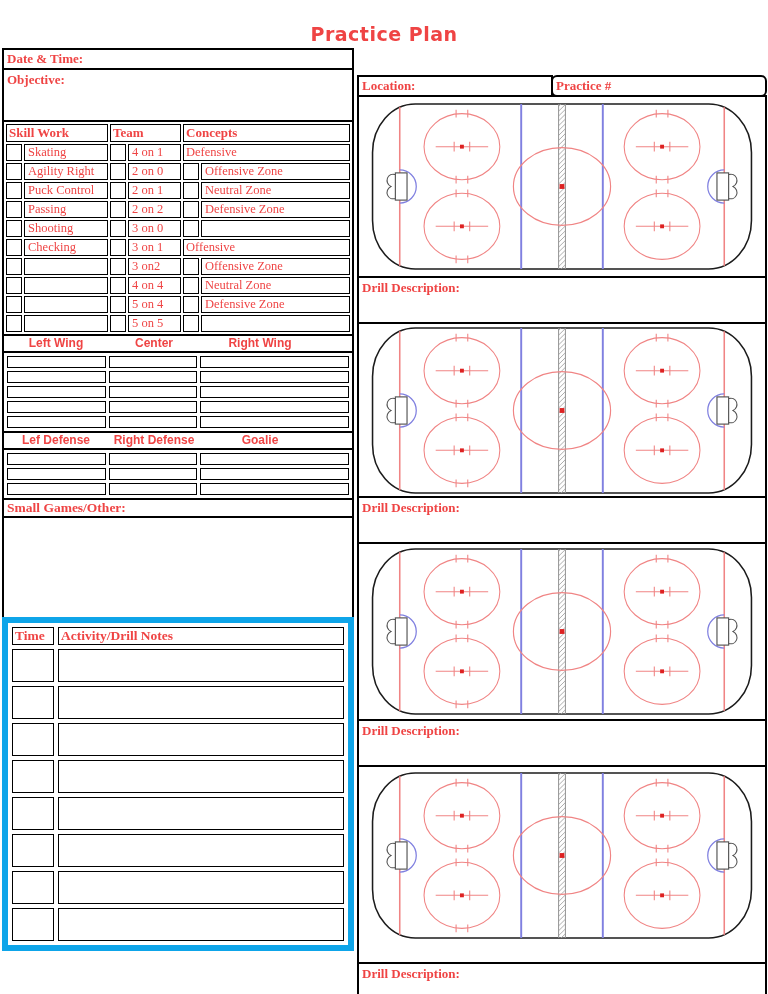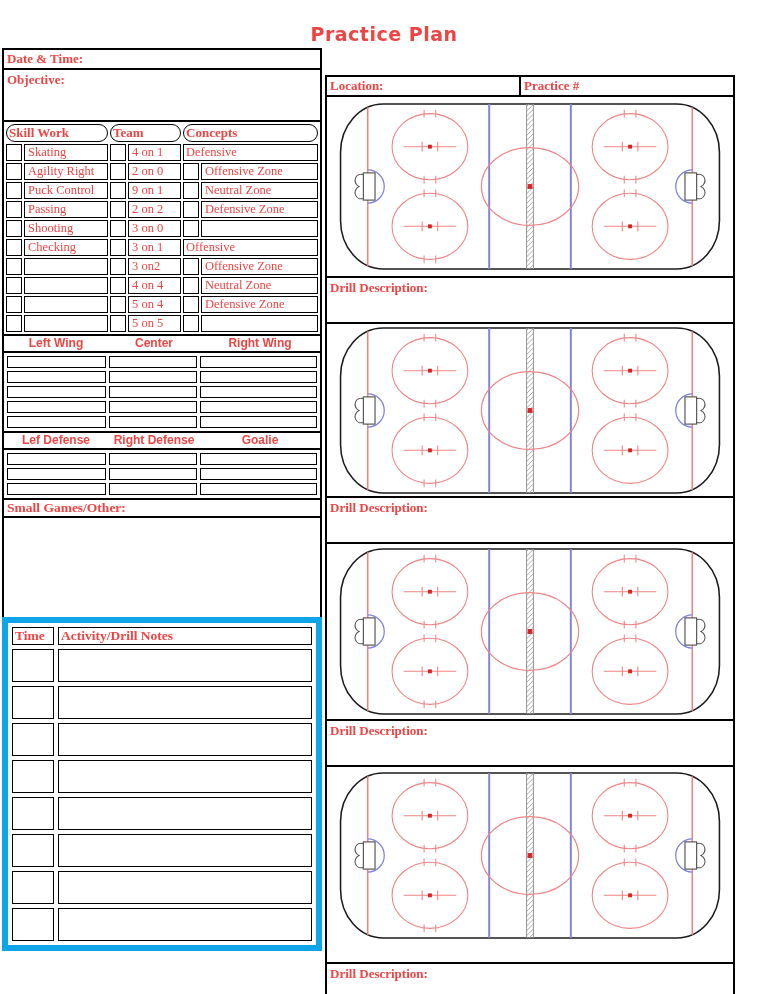--- a/index.html
+++ b/index.html
@@ -22,7 +22,7 @@
     padding-bottom: 3px;
   }
   .layout { display: flex; align-items: flex-start; margin-left: 2px; }
-  .left-col  { width: 320px; }
+  .left-col  { width: 352px; }
   .right-col { width: 410px; margin-left: 3px; margin-top: 27px; }
 
   

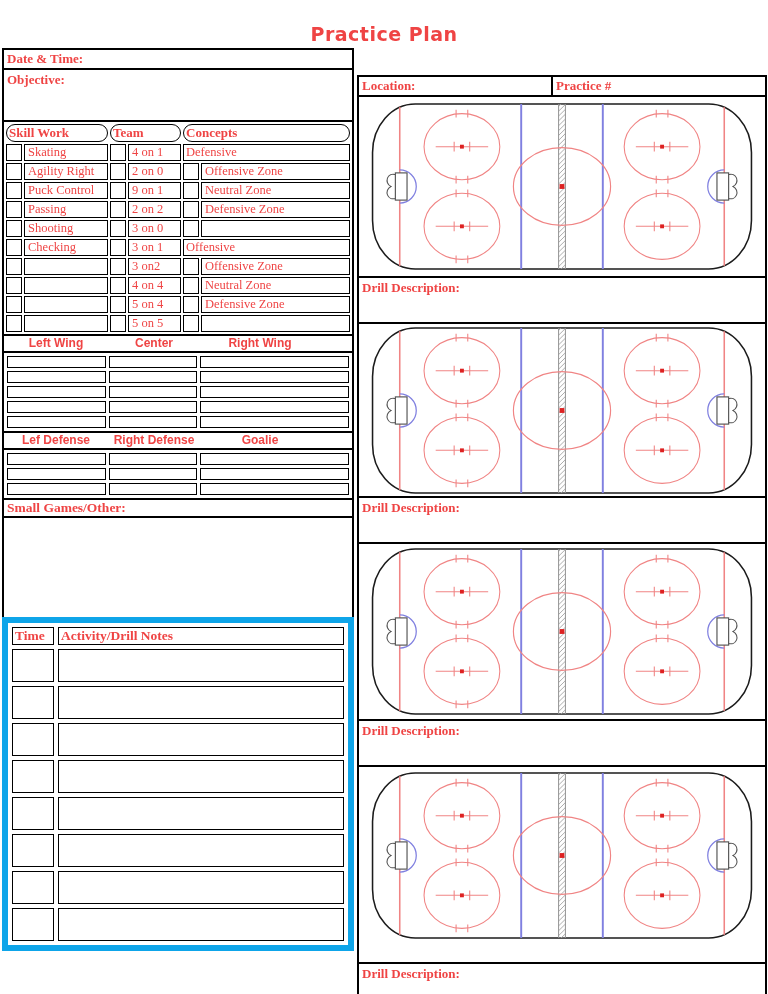--- a/index.html
+++ b/index.html
@@ -70,7 +70,7 @@
   .loc-row { display: flex; }
   .loc-row .field-row { border: 2px solid #000; }
   .loc-cell { width: 196px; }
-  .prac-cell { width: 216px; margin-left: -2px; }
+  .prac-cell { width: 216px; margin-left: -2px; border-radius: 6px; }
   .rink-cell {
     border: 2.5px solid #000;
     height: 183px;

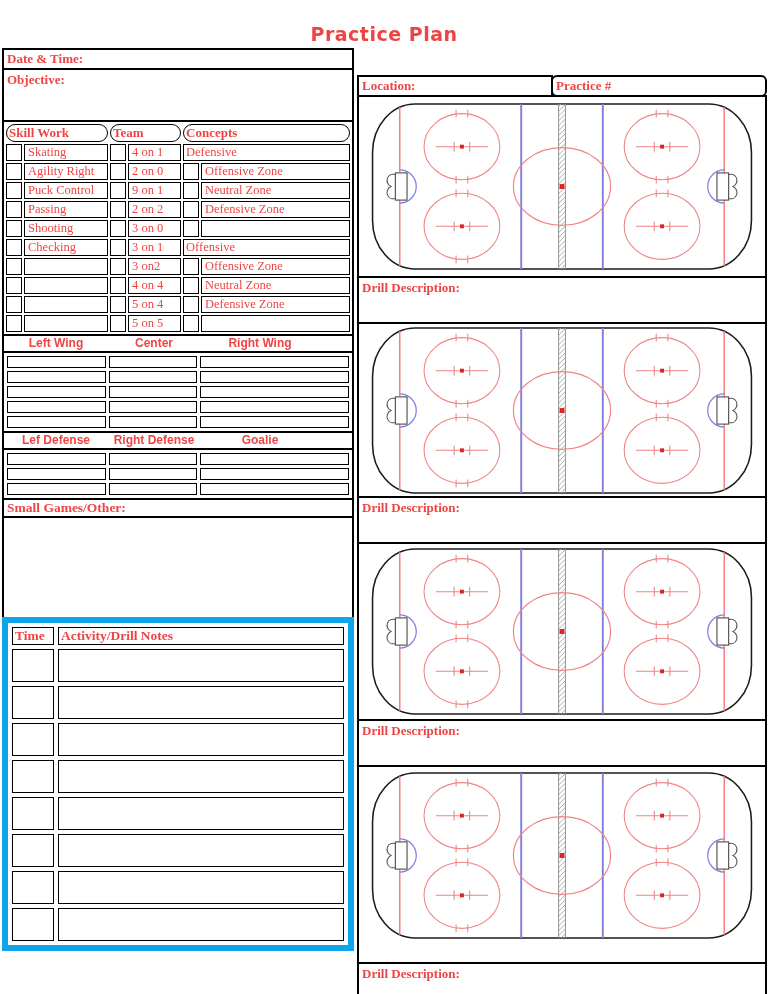--- a/index.html
+++ b/index.html
@@ -41,7 +41,7 @@
   table { border-collapse: separate; width: 100%; background: #fff; }
   .skill-table { border-spacing: 2px; border: 2px solid #000; table-layout: fixed; }
   .skill-table th, .skill-table td { border: 1.5px solid #000; height: 15px; overflow: hidden; }
-  .skill-table th { text-align: left; font-size: 13px; padding: 0 2px; height: 14px; border-radius: 9px; }
+  .skill-table th { text-align: left; font-size: 13px; padding: 0 2px; height: 14px; }
   .skill-table td.lbl { font-size: 12.5px; padding: 0 3px; font-weight: 400; }
   .skill-table td.grp { font-size: 12.5px; padding: 0 2px; font-weight: 400; }
   .skill-table td.cb  { background: #fff; }

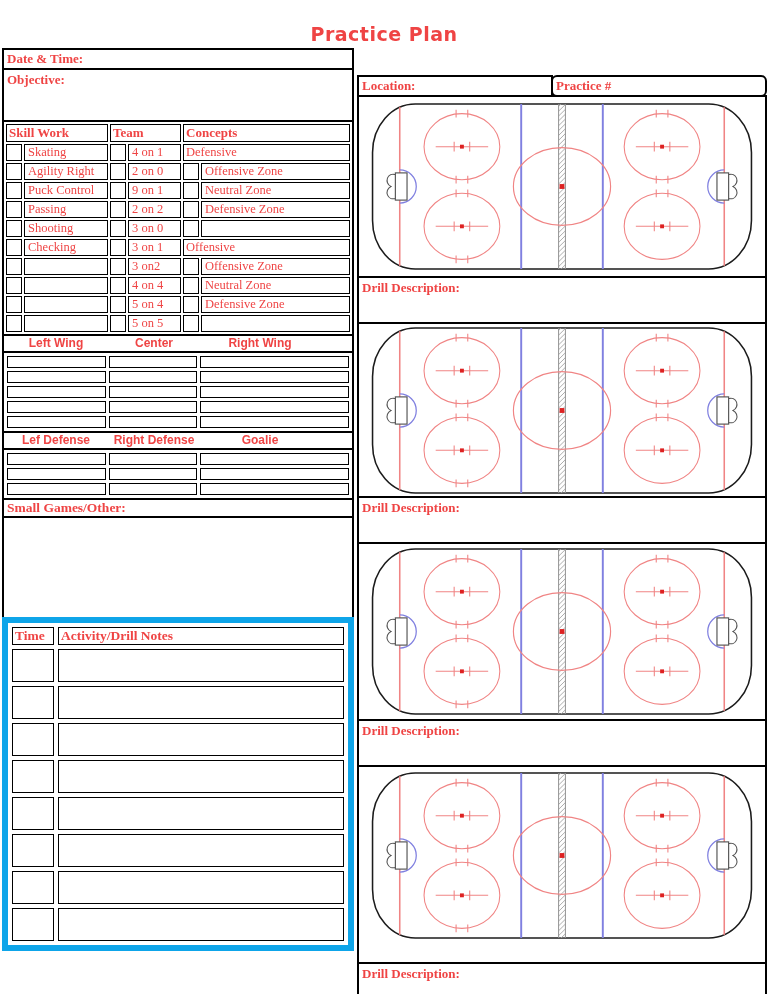--- a/index.html
+++ b/index.html
@@ -208,7 +208,7 @@
           <td class="cb"></td>
               <td class="lbl">Puck Control</td>
           <td class="cb"></td>
-              <td class="lbl">9 on 1</td>
+              <td class="lbl">2 on 1</td>
           <td class="cb"></td>
               <td class="lbl">Neutral Zone</td>
         </tr>

